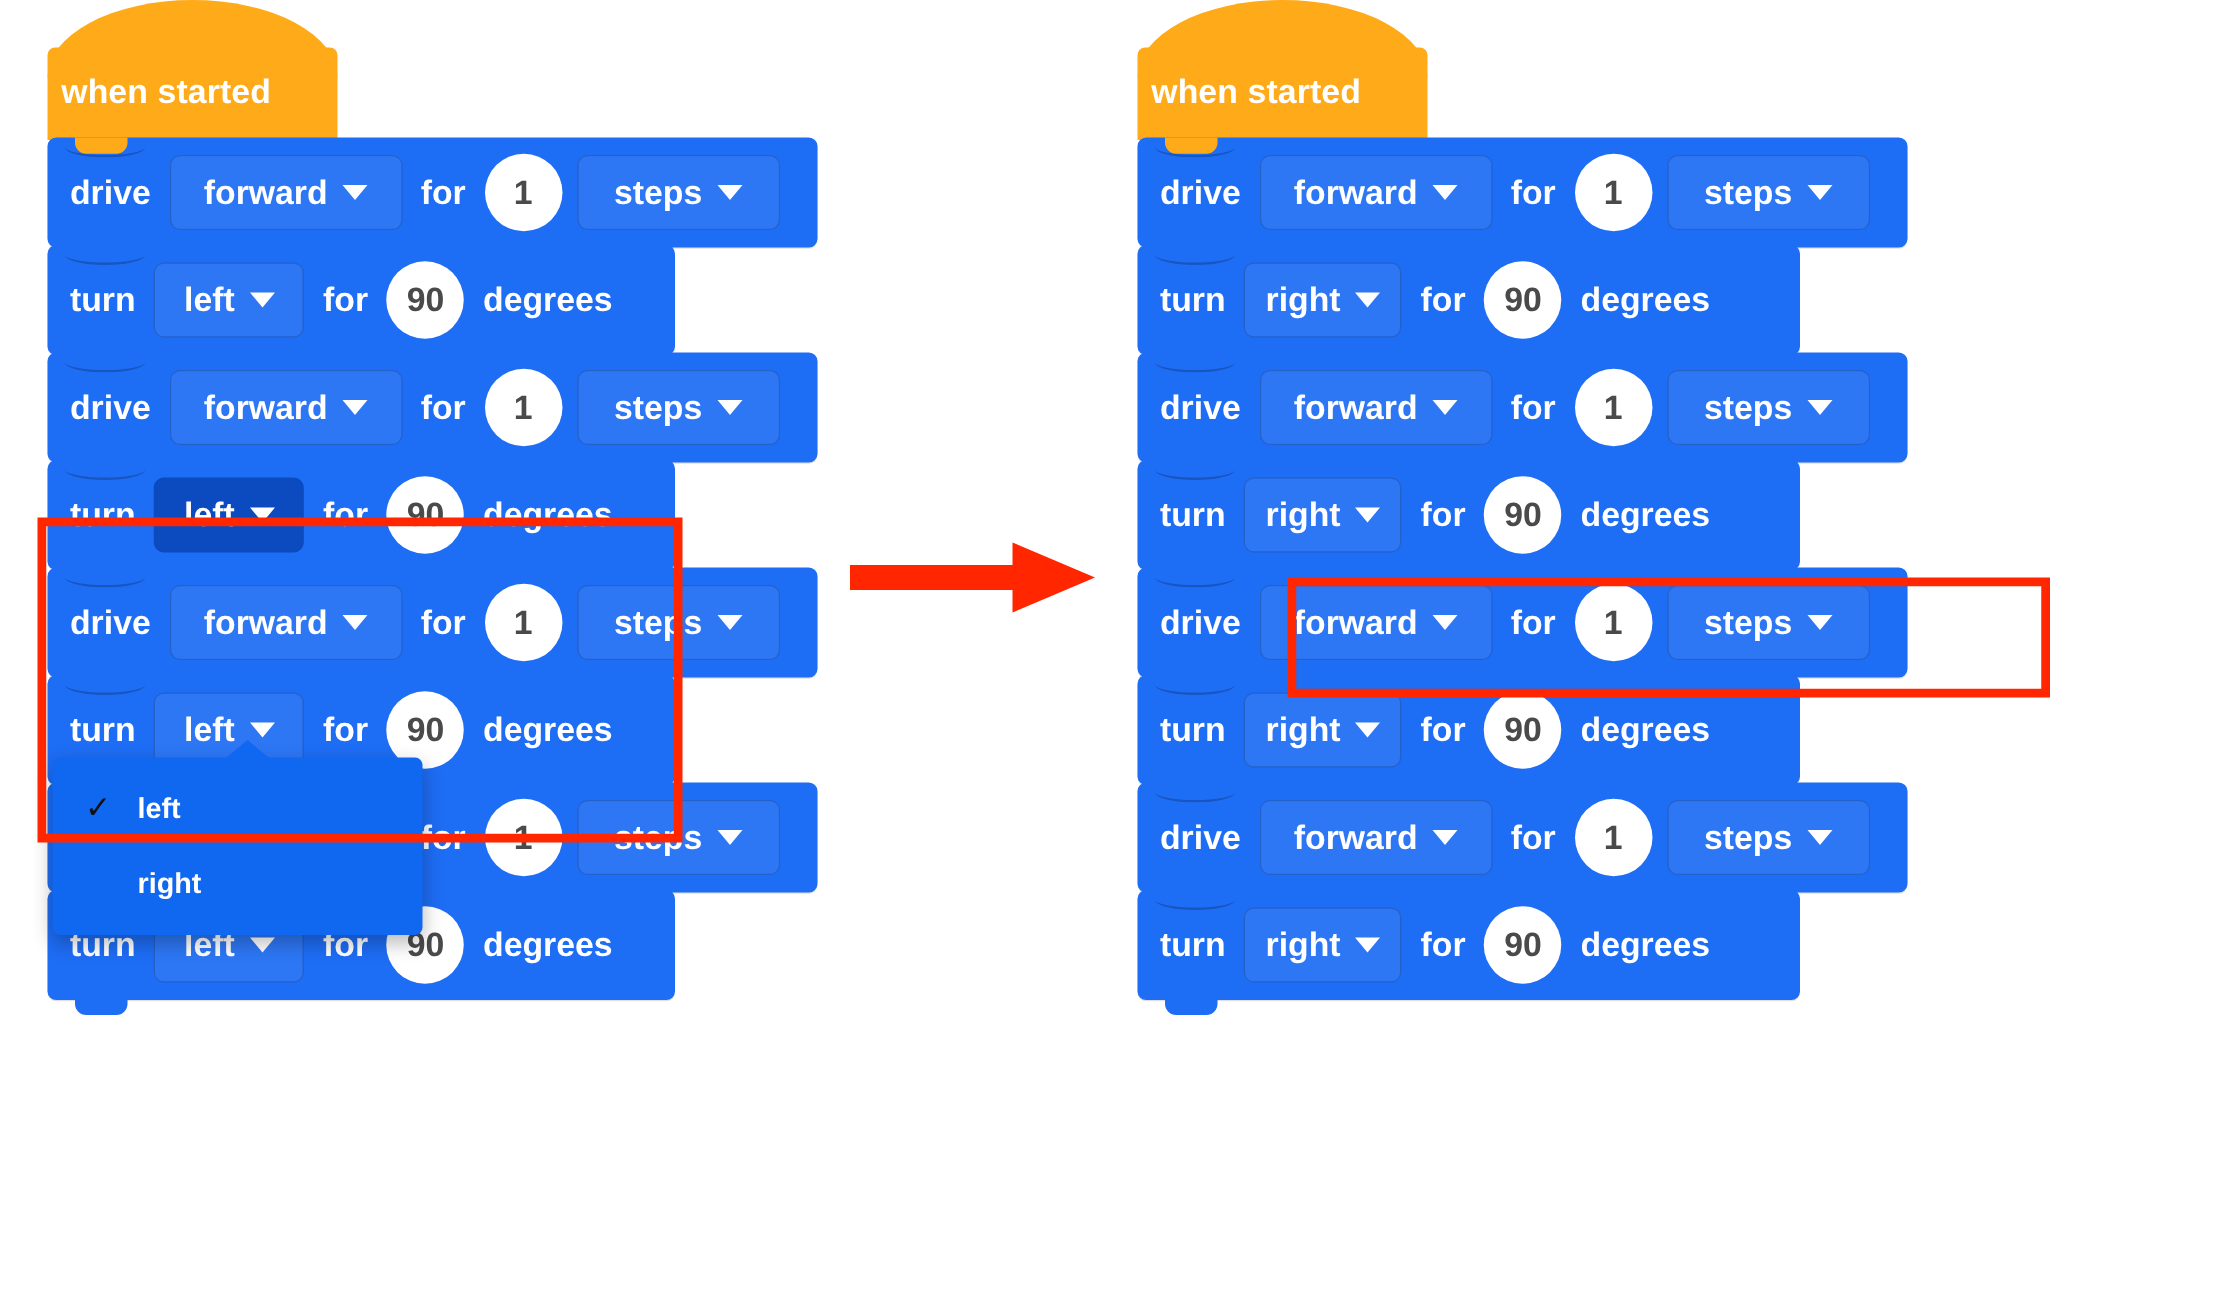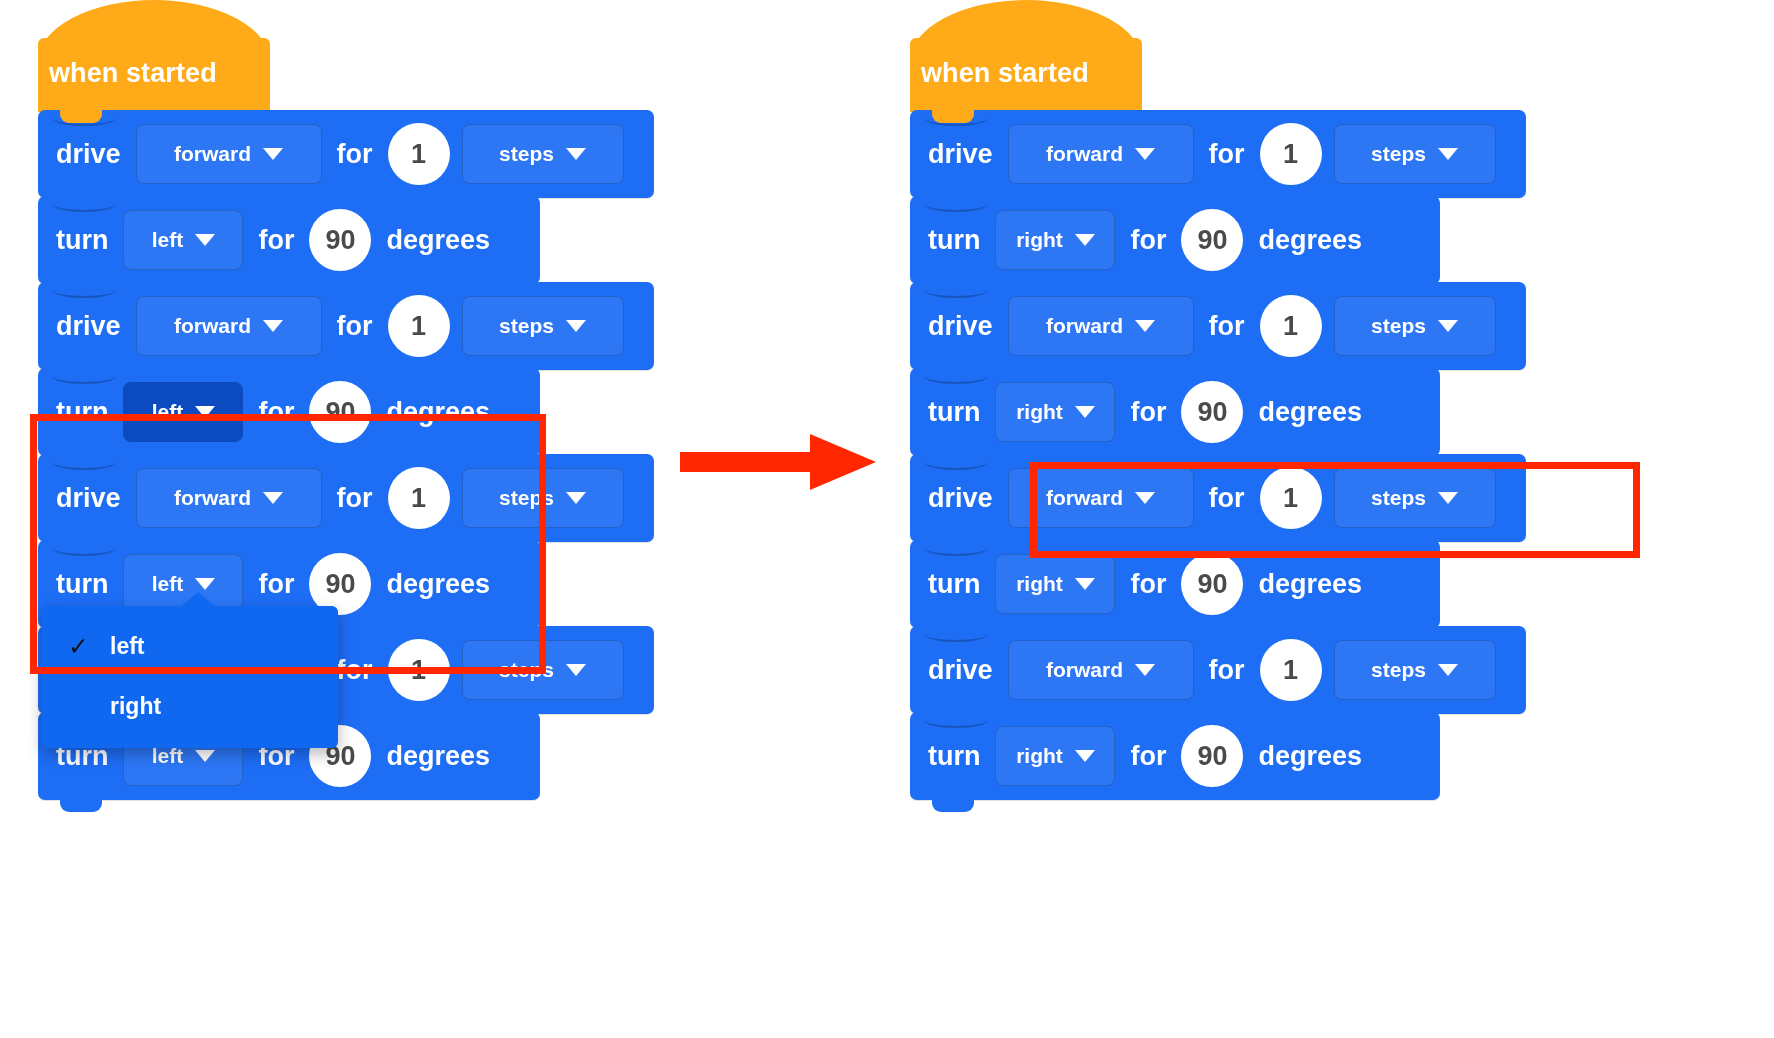--- a/index.html
+++ b/index.html
@@ -103,7 +103,7 @@
     border-color:#0b4bbf;
   }
   .field-dd .dd-text{
-    color:#fff;font-size:21px;font-weight:700;white-space:nowrap;
+    color:#fff;font-size:27px;font-weight:700;white-space:nowrap;
   }
   .caret{
     width:0;height:0;

